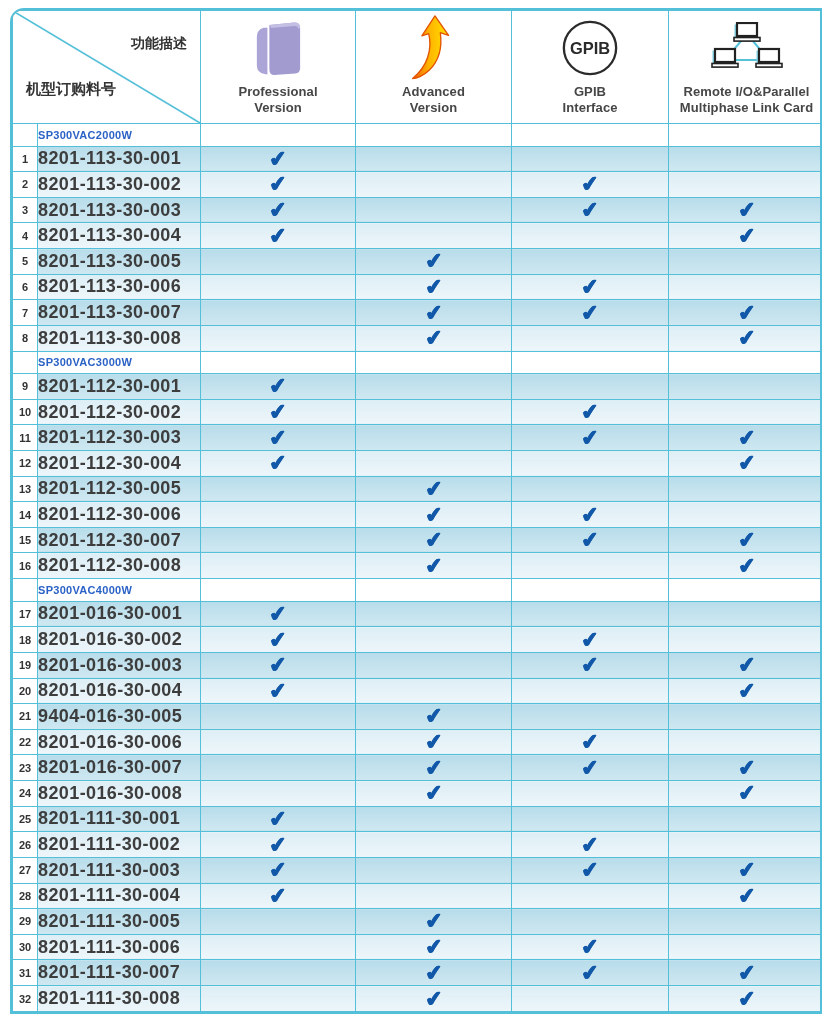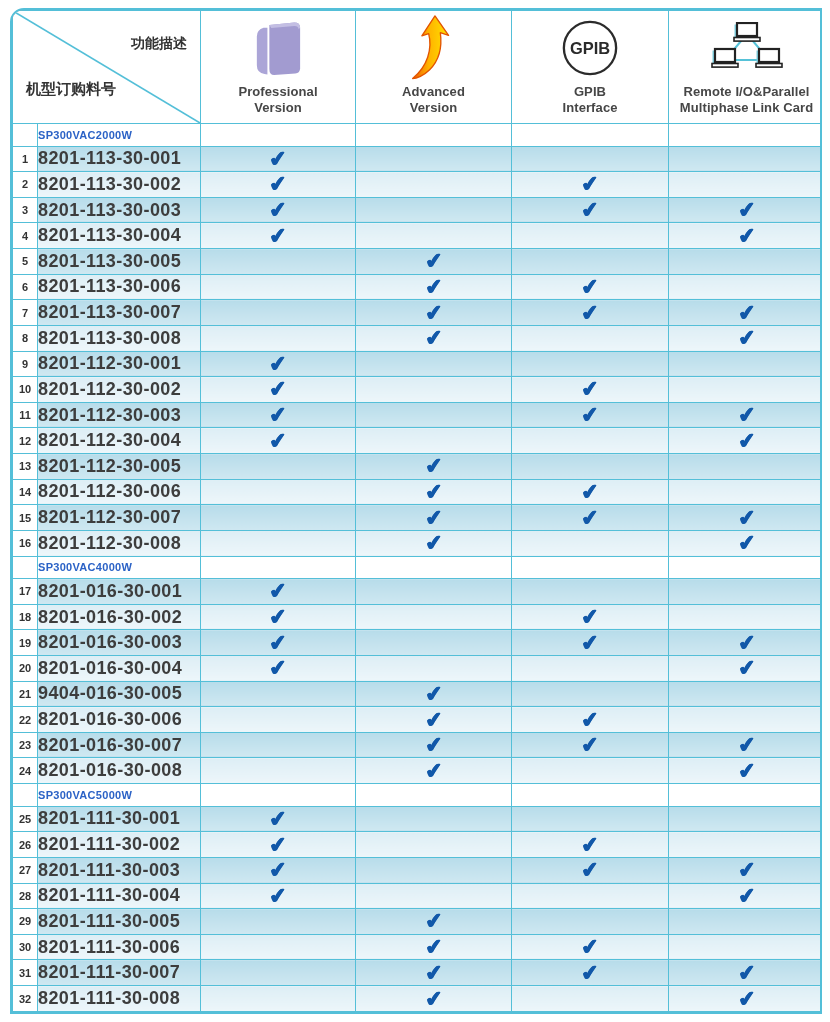--- a/index.html
+++ b/index.html
@@ -221,6 +221,14 @@
           <td class="chk tinted"></td>
           <td class="chk tinted"><span class="check">✔</span></td>
         </tr>
+        <tr class="section-row">
+          <td class="num"></td>
+          <td class="model">SP300VAC3000W</td>
+          <td class="chk"></td>
+          <td class="chk"></td>
+          <td class="chk"></td>
+          <td class="chk"></td>
+        </tr>
         <tr class="data-row tint-dark">
           <td class="num">9</td>
           <td class="part tinted">8201-112-30-001</td>

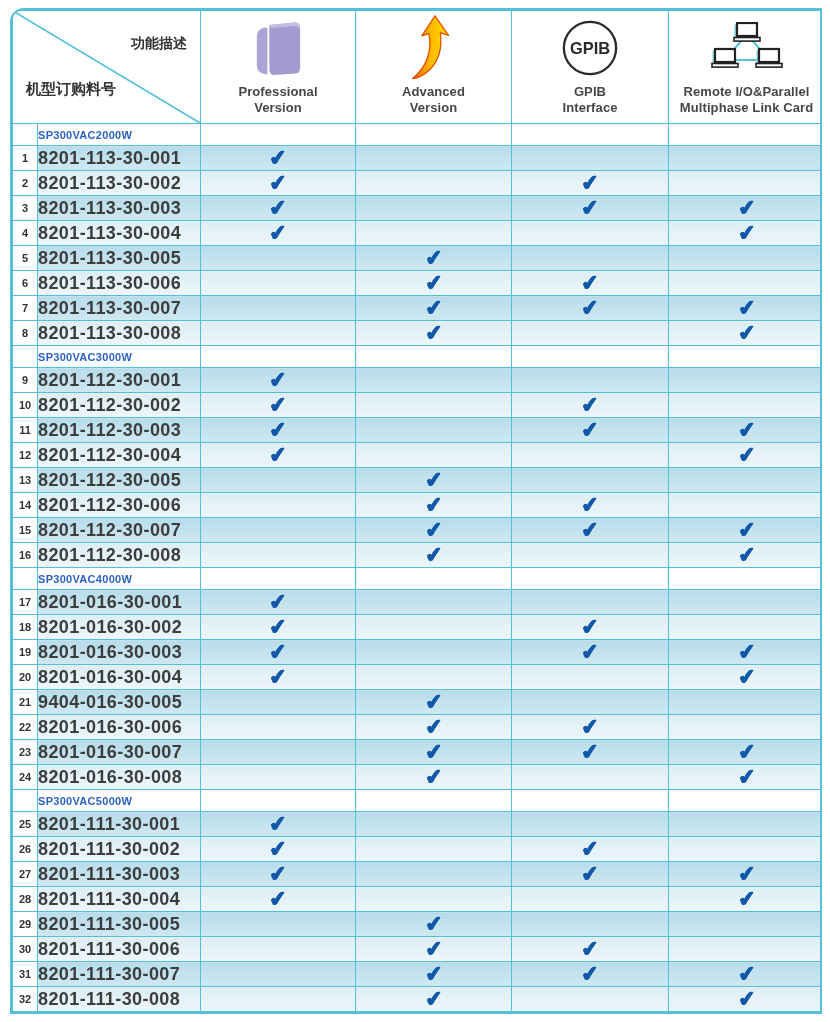--- a/index.html
+++ b/index.html
@@ -365,14 +365,6 @@
           <td class="chk tinted"></td>
           <td class="chk tinted"><span class="check">✔</span></td>
         </tr>
-        <tr class="section-row">
-          <td class="num"></td>
-          <td class="model">SP300VAC5000W</td>
-          <td class="chk"></td>
-          <td class="chk"></td>
-          <td class="chk"></td>
-          <td class="chk"></td>
-        </tr>
         <tr class="data-row tint-dark">
           <td class="num">25</td>
           <td class="part tinted">8201-111-30-001</td>

